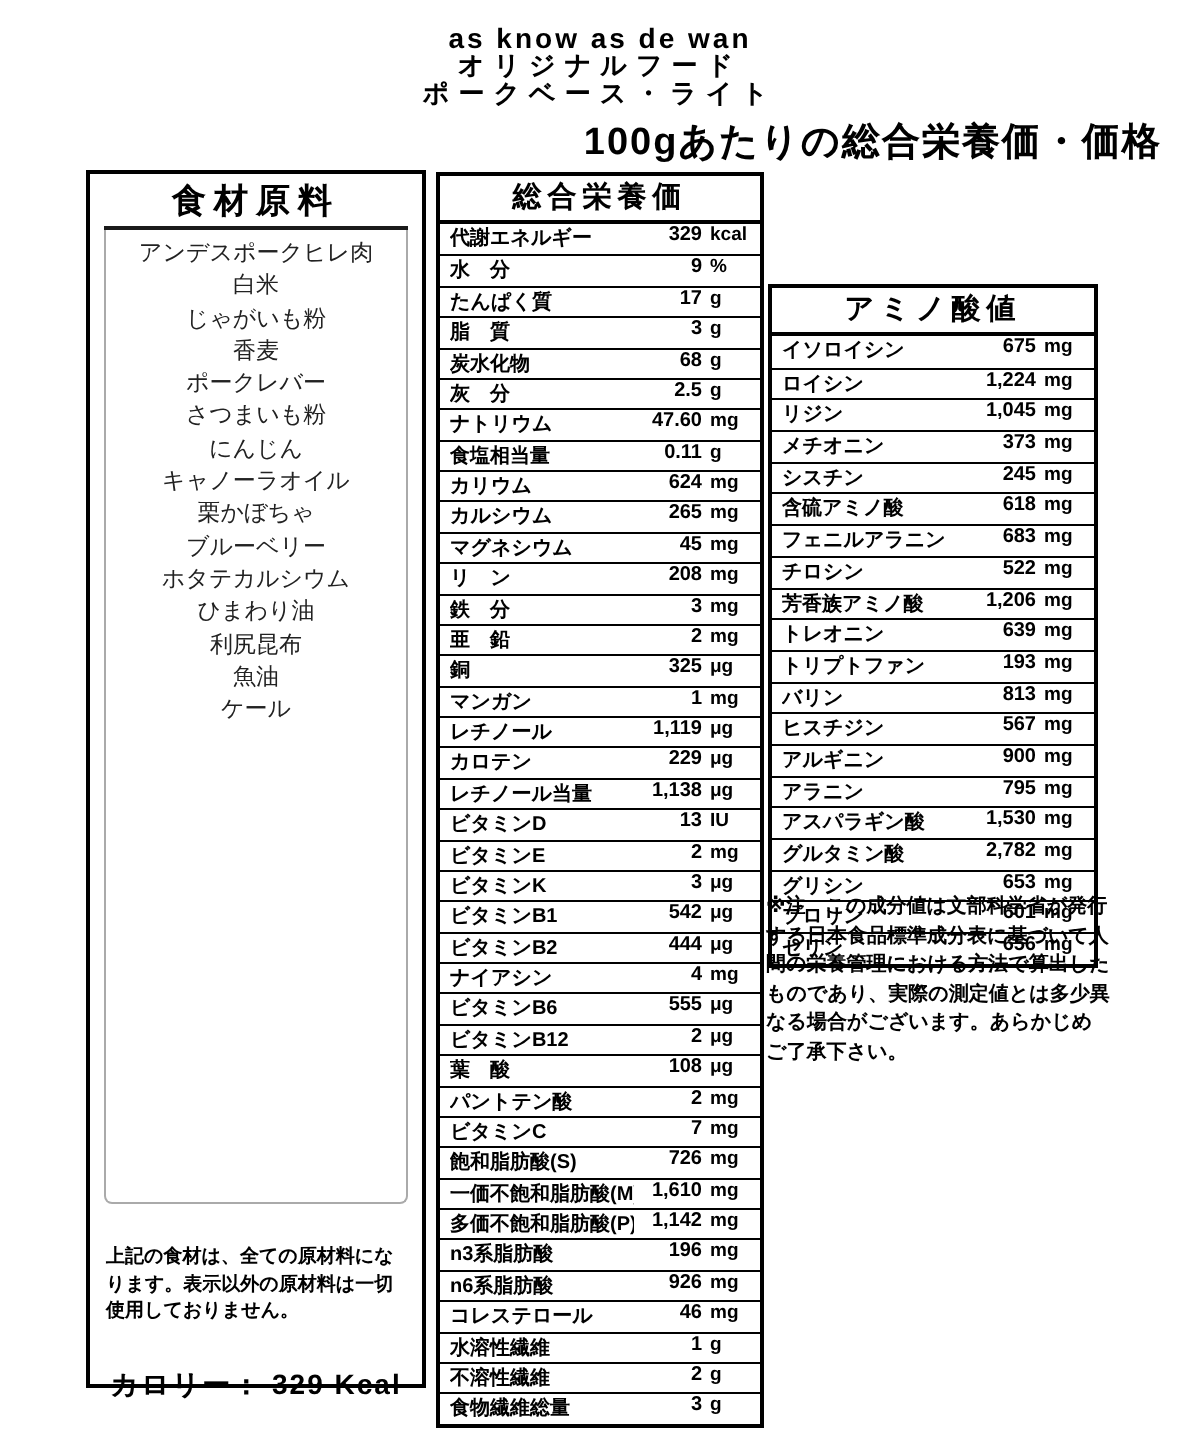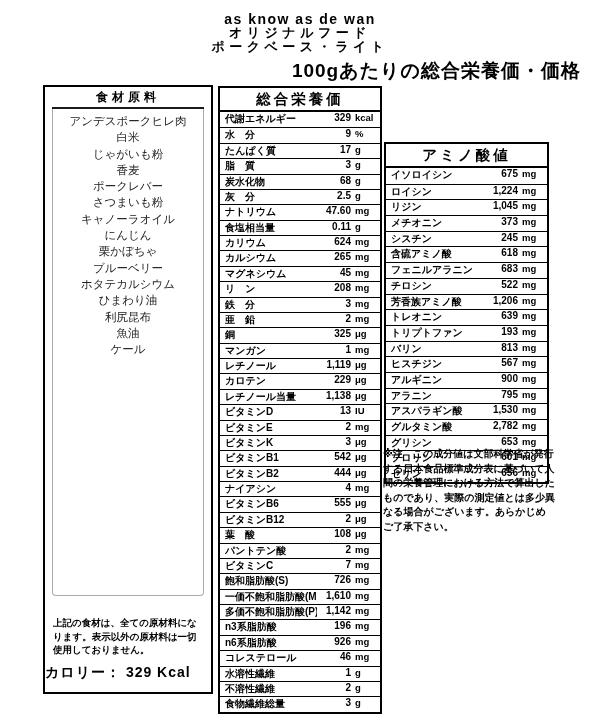--- a/index.html
+++ b/index.html
@@ -16,7 +16,7 @@
   
   .ingredients{position:absolute;left:43px;top:85px;width:170px;height:609px;
                border:2px solid #000;box-sizing:border-box;background:#fff;}
-  .ing-title{margin:2px 7px 0;text-align:center;font-size:12px;font-weight:bold;
+  .ing-title{margin:2px 7px 0;text-align:center;font-size:17px;font-weight:bold;
              letter-spacing:4px;padding-bottom:1px;border-bottom:2px solid #1a1a1a;}
   .ing-listbox{margin:0 7px;height:487px;box-sizing:border-box;border:1px solid #aaa;
                border-top:none;border-radius:0 0 4px 4px;padding-top:4px;text-align:center;}

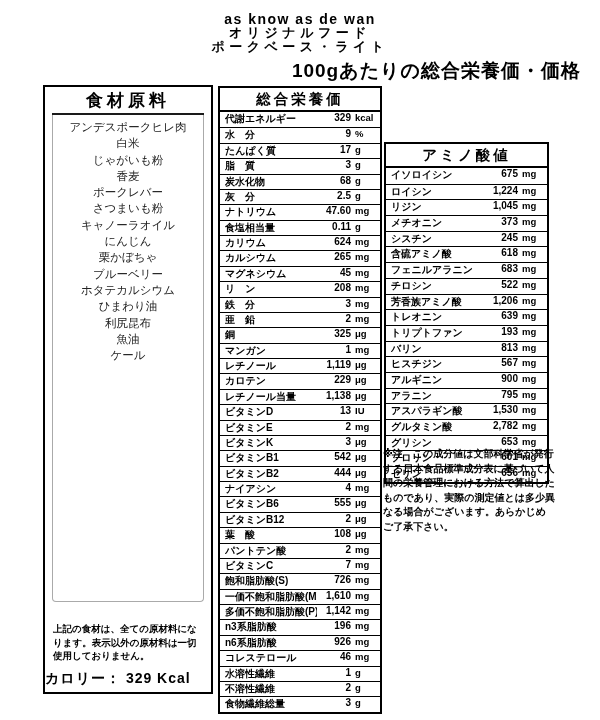--- a/index.html
+++ b/index.html
@@ -64,8 +64,8 @@
         <div class="ing-item">香麦</div>
         <div class="ing-item">ポークレバー</div>
         <div class="ing-item">さつまいも粉</div>
+        <div class="ing-item">にんじん</div>
         <div class="ing-item">キャノーラオイル</div>
-        <div class="ing-item">にんじん</div>
         <div class="ing-item">栗かぼちゃ</div>
         <div class="ing-item">ブルーベリー</div>
         <div class="ing-item">ホタテカルシウム</div>

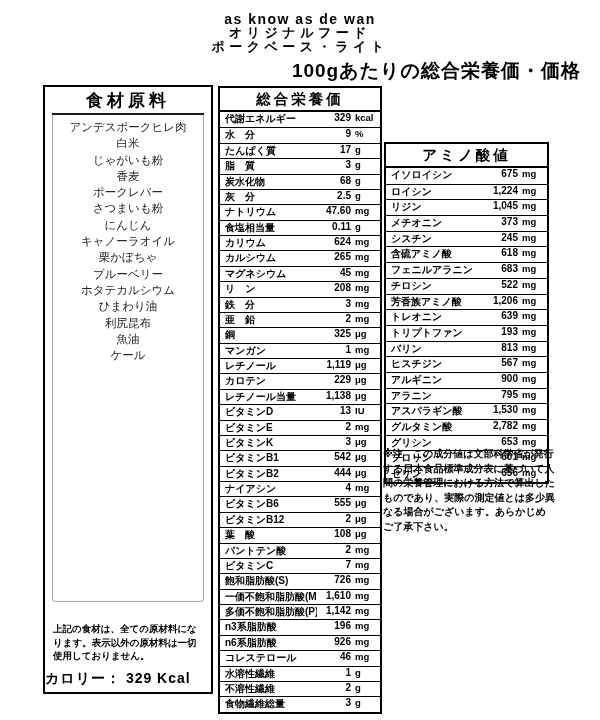--- a/index.html
+++ b/index.html
@@ -22,7 +22,7 @@
                border-top:none;border-radius:0 0 4px 4px;padding-top:4px;text-align:center;}
   .ing-item{font-size:11.5px;line-height:16.3px;color:#222;}
   .ing-note{margin:20px 8px 0;font-size:9.5px;line-height:13.5px;font-weight:600;text-align:left;}
-  .calorie{margin-top:7px;text-align:left;font-size:14px;font-weight:600;letter-spacing:1px;}
+  .calorie{margin-top:21px;text-align:center;font-size:14px;font-weight:600;letter-spacing:1px;}
 
   
   .table{position:absolute;box-sizing:border-box;border:2px solid #000;background:#fff;}

